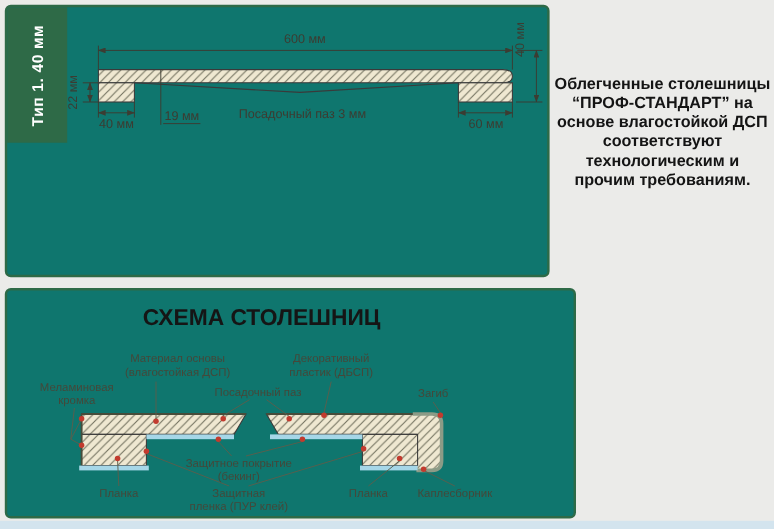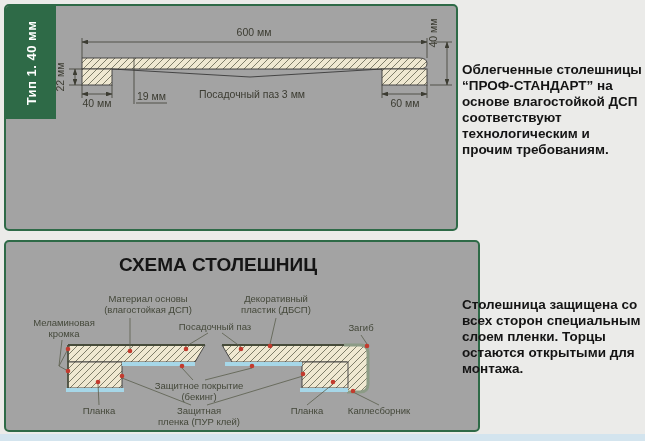--- a/index.html
+++ b/index.html
@@ -5,7 +5,7 @@
   html,body{margin:0;padding:0;}
   body{width:645px;height:441px;background:#ebebe9;font-family:"Liberation Sans",sans-serif;position:relative;overflow:hidden;}
   .page{position:absolute;inset:0;}
-  .panel{position:absolute;background:#a3a3a3;border:2px solid #2e6a47;border-radius:5px;box-sizing:border-box;}
+  .panel{position:absolute;background:#0f766e;border:2px solid #2e6a47;border-radius:5px;box-sizing:border-box;}
   .panel-top{left:4px;top:4px;width:454px;height:227px;}
   .panel-bottom{left:4px;top:240px;width:476px;height:192px;}
   .type-badge{position:absolute;left:0;top:0;width:50px;height:113px;background:#2e6a47;border-radius:3px 0 0 0;}

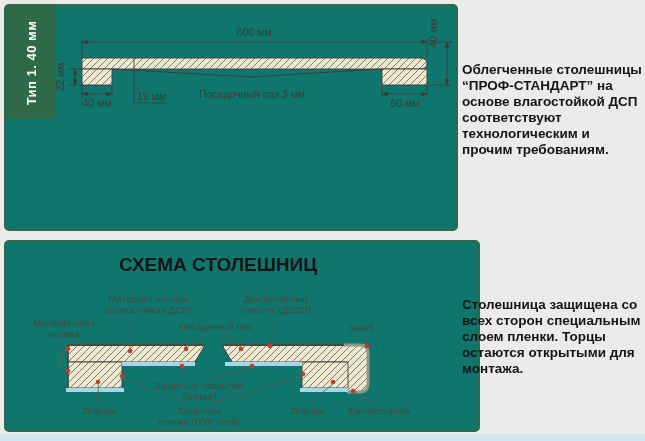--- a/index.html
+++ b/index.html
@@ -11,7 +11,7 @@
   .type-badge{position:absolute;left:0;top:0;width:50px;height:113px;background:#2e6a47;border-radius:3px 0 0 0;}
   .type-badge-text{position:absolute;left:50%;top:50%;transform:translate(-50%,-50%) rotate(-90deg);color:#ffffff;font-weight:bold;font-size:13px;white-space:nowrap;letter-spacing:.5px;}
   .draw-svg{position:absolute;left:0;top:0;}
-  .side-text{position:absolute;left:462px;width:180px;font-weight:bold;font-size:13.5px;line-height:1.18;color:#141414;}
+  .side-text{position:absolute;left:462px;width:180px;text-align:center;font-weight:bold;font-size:13.5px;line-height:1.18;color:#141414;}
   .side-text-top{top:62px;}
   .side-text-bottom{top:297px;}
   .bottom-strip{position:absolute;left:0;bottom:0;width:645px;height:7px;background:#d3e4ee;}

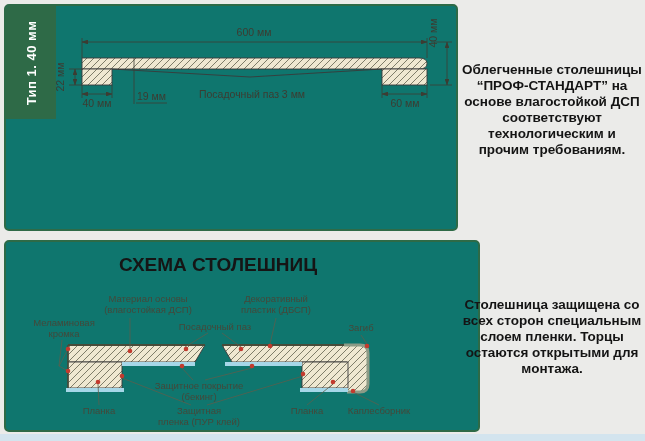--- a/index.html
+++ b/index.html
@@ -170,7 +170,6 @@
   </div>
 
   <div class="side-text side-text-top">Облегченные столешницы “ПРОФ-СТАНДАРТ” на основе влагостойкой ДСП соответствуют технологическим и прочим требованиям.</div>
-  <div class="side-text side-text-bottom">Столешница защищена со всех сторон специальным слоем пленки. Торцы остаются открытыми для монтажа.</div>
 
   <div class="bottom-strip"></div>
 </div>

